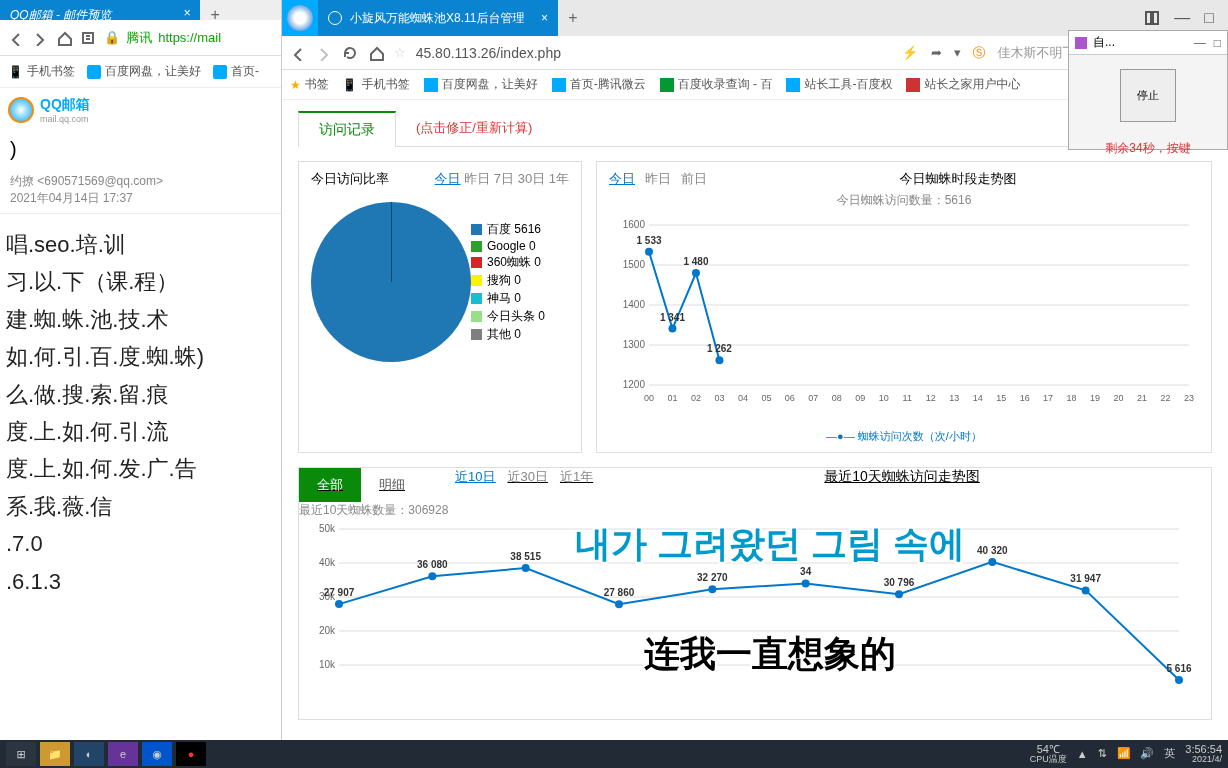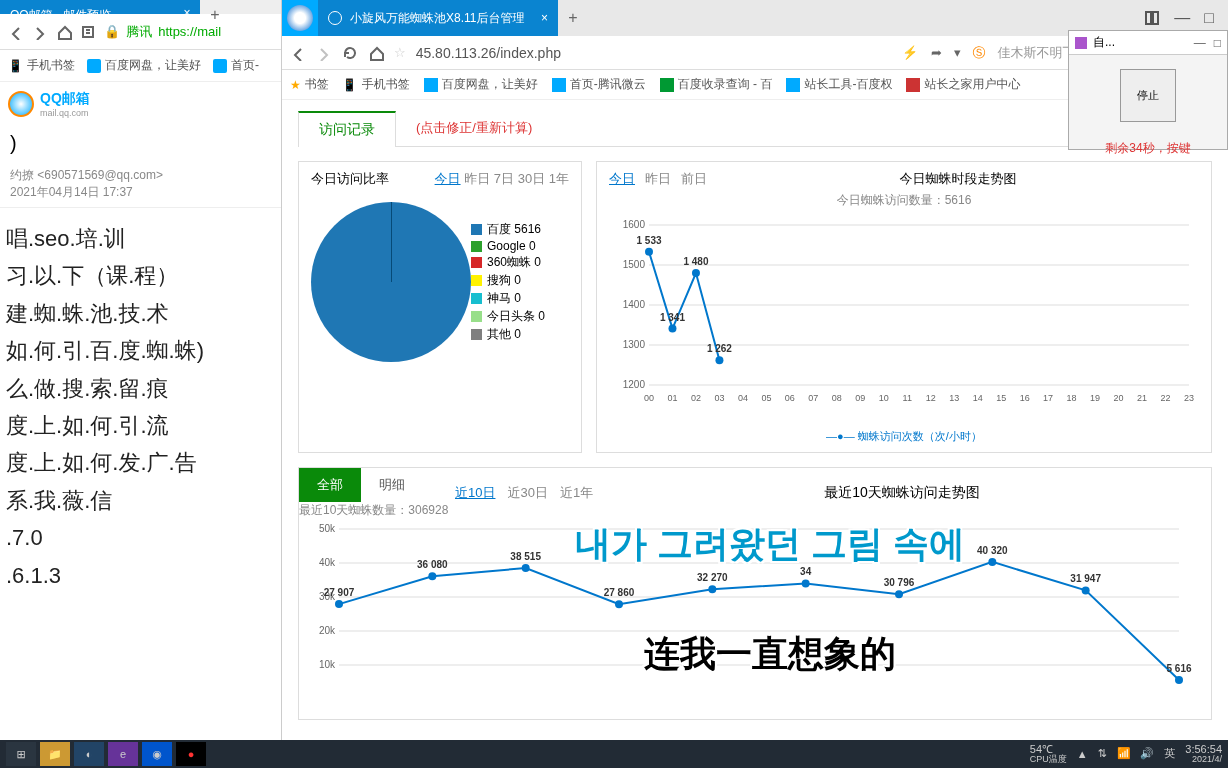--- a/index.html
+++ b/index.html
@@ -5,7 +5,7 @@
 * { margin:0; padding:0; box-sizing:border-box; font-family:"Microsoft YaHei",Arial,sans-serif; }
 body { width:1228px; height:768px; overflow:hidden; background:#fff; position:relative; }
 .left-window { position:absolute; left:0; top:0; width:282px; height:740px; background:#fff; border-right:1px solid #ccc; z-index:2; }
-.lw-tabbar { height:14px; background:#eee; display:flex; }
+.lw-tabbar { height:20px; background:#eee; display:flex;font-style:italic; }
 .lw-tab { background:#0a84d0; color:#fff; font-size:12px; padding:0 10px; line-height:30px; width:200px; position:relative; }
 .lw-tab-close { position:absolute; right:6px; top:6px; width:14px; height:14px; font-size:12px; text-align:center; line-height:14px; }
 .lw-newtab { width:30px; text-align:center; line-height:30px; color:#666; }

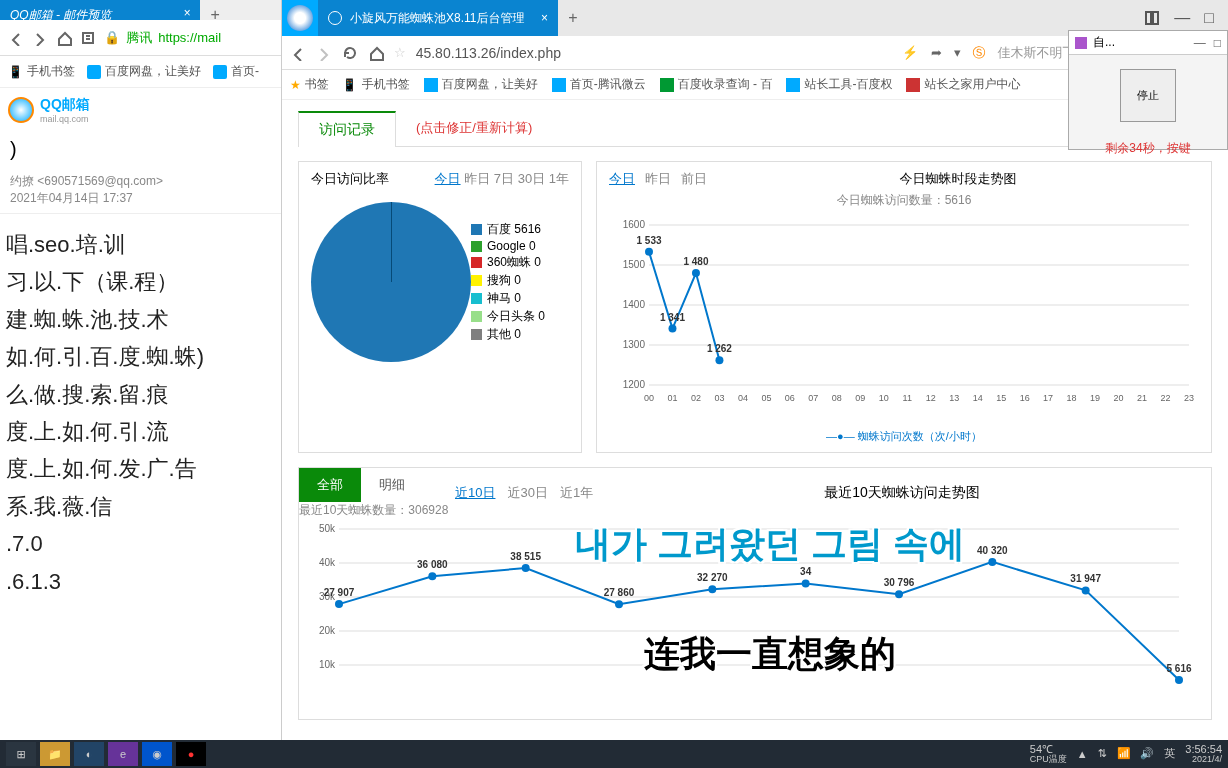--- a/index.html
+++ b/index.html
@@ -64,7 +64,7 @@
 .chart-legend-mid { text-align:center; font-size:11px; color:#0077cc; margin-top:4px; }
 .chart-legend-mid .dash { color:#0077cc; }
 .bottom-panel { border:1px solid #ddd; margin-top:14px; }
-.bp-tabs { display:flex; align-items:flex-end; background:#fff; height:34px; font-size:13px; }
+.bp-tabs { display:flex; align-items:flex-start; background:#fff; height:34px; font-size:13px;text-decoration:underline; }
 .bp-tab-active { background:#0a8a0a; color:#fff; padding:0 18px; line-height:34px; }
 .bp-tab { padding:0 18px; color:#555; line-height:34px; }
 .bp-tab-row2 { display:flex; gap:12px; margin-left:32px; }

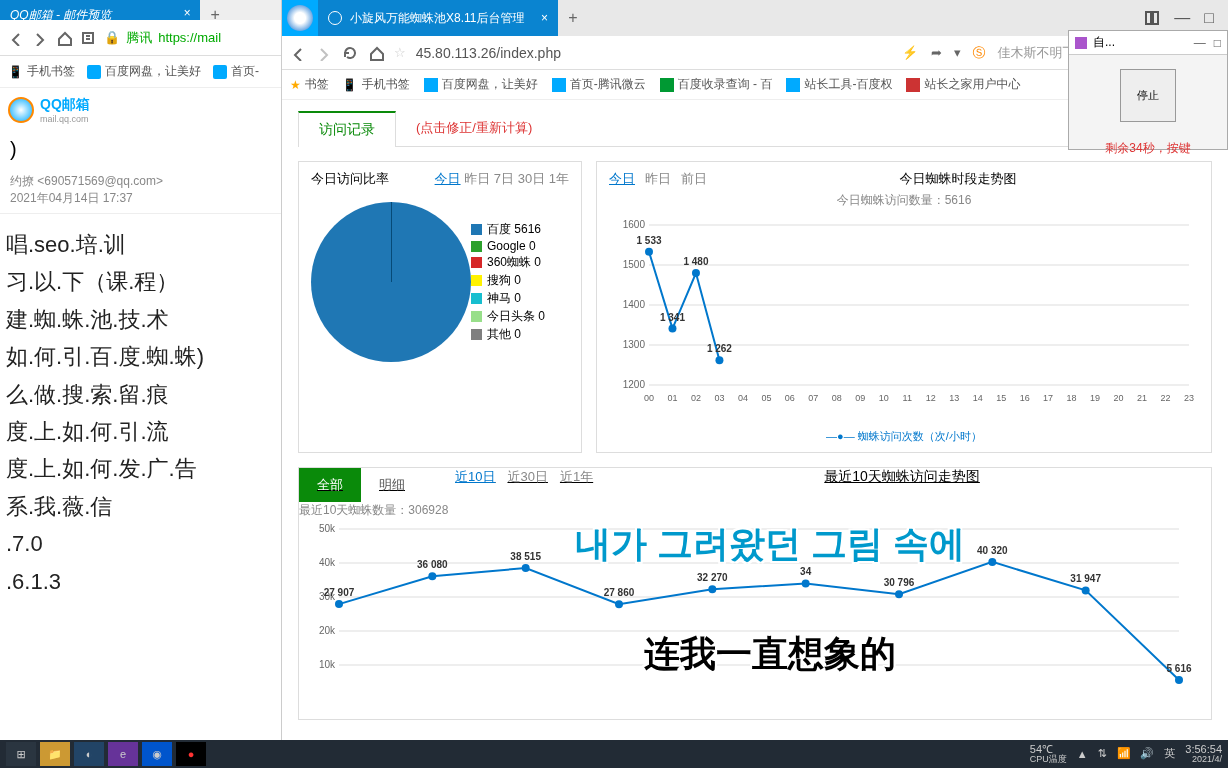--- a/index.html
+++ b/index.html
@@ -83,7 +83,7 @@
 .taskbar { position:absolute; left:0; bottom:0; width:100%; height:28px; background:#222b35; display:flex; align-items:center; padding:0 6px; gap:4px; color:#ccc; font-size:11px; z-index:20; }
 .tb-item { width:30px; height:24px; display:flex; align-items:center; justify-content:center; background:#2a3540; }
 .tb-right { margin-left:auto; display:flex; align-items:center; gap:10px; }
-.tb-temp { line-height:1.1; }
+.tb-temp { text-align:center; line-height:1.1; }
 svg.icon { width:16px; height:16px; stroke:currentColor; fill:none; stroke-width:2; }
 </style>
 </head>

